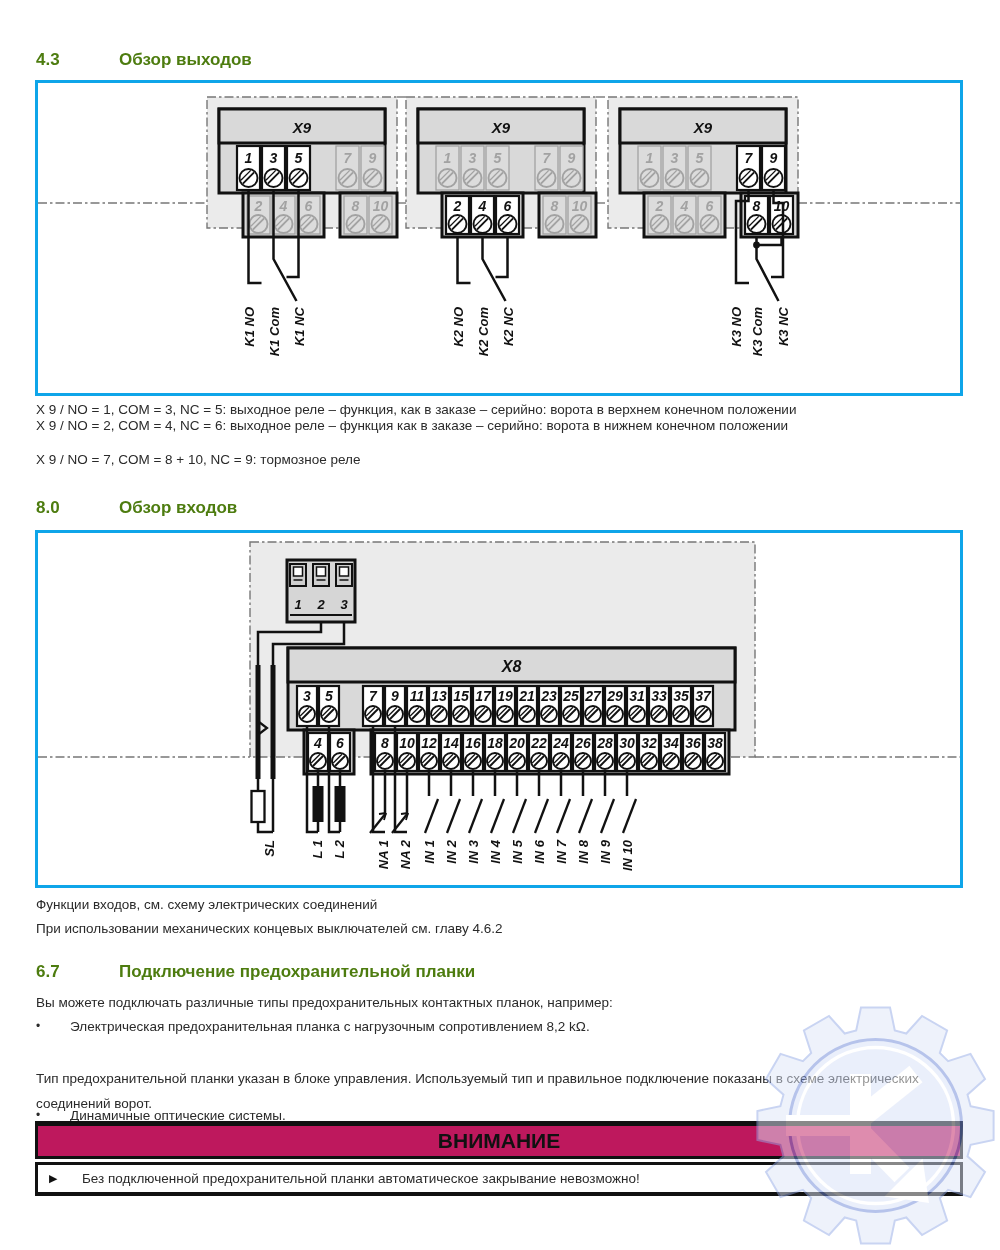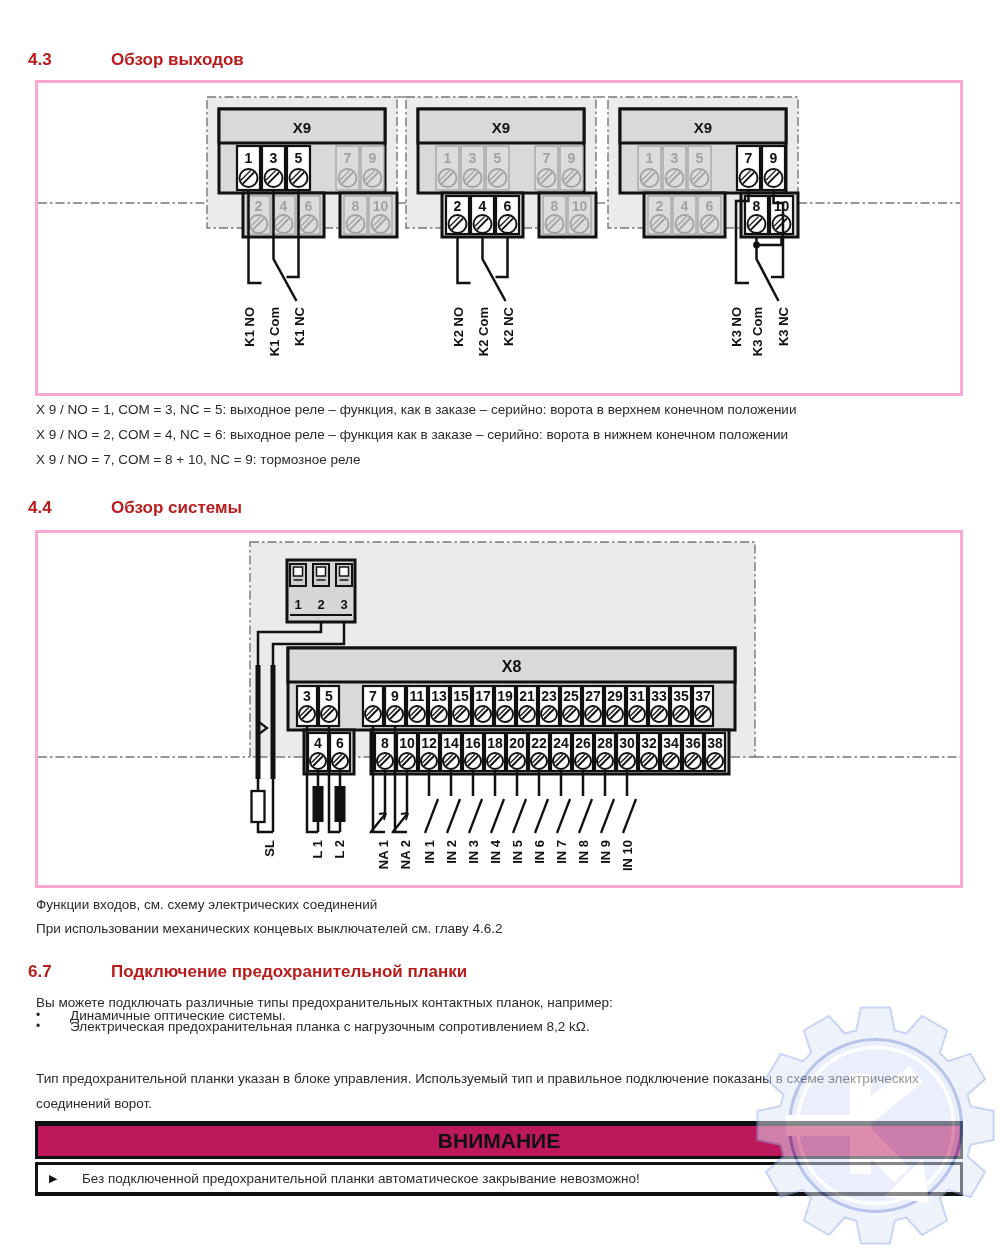--- a/index.html
+++ b/index.html
@@ -5,7 +5,7 @@
   html,body{margin:0;padding:0;background:#fff;}
   .page{position:relative;width:1000px;height:1250px;background:#fff;overflow:hidden;
         font-family:"Liberation Sans",sans-serif;color:#1c1c1c;}
-  .heading{position:absolute;left:28px;font-size:17px;font-weight:bold;color:#b91c1c;white-space:nowrap;}
+  .heading{position:absolute;left:36px;font-size:17px;font-weight:bold;color:#4d7c0f;white-space:nowrap;}
   .hnum{display:inline-block;width:83px;}
   .figure{position:absolute;left:35px;width:922px;border:3px solid #f9a8d4;background:#7dd3fc;}
   .figure svg{display:block;}

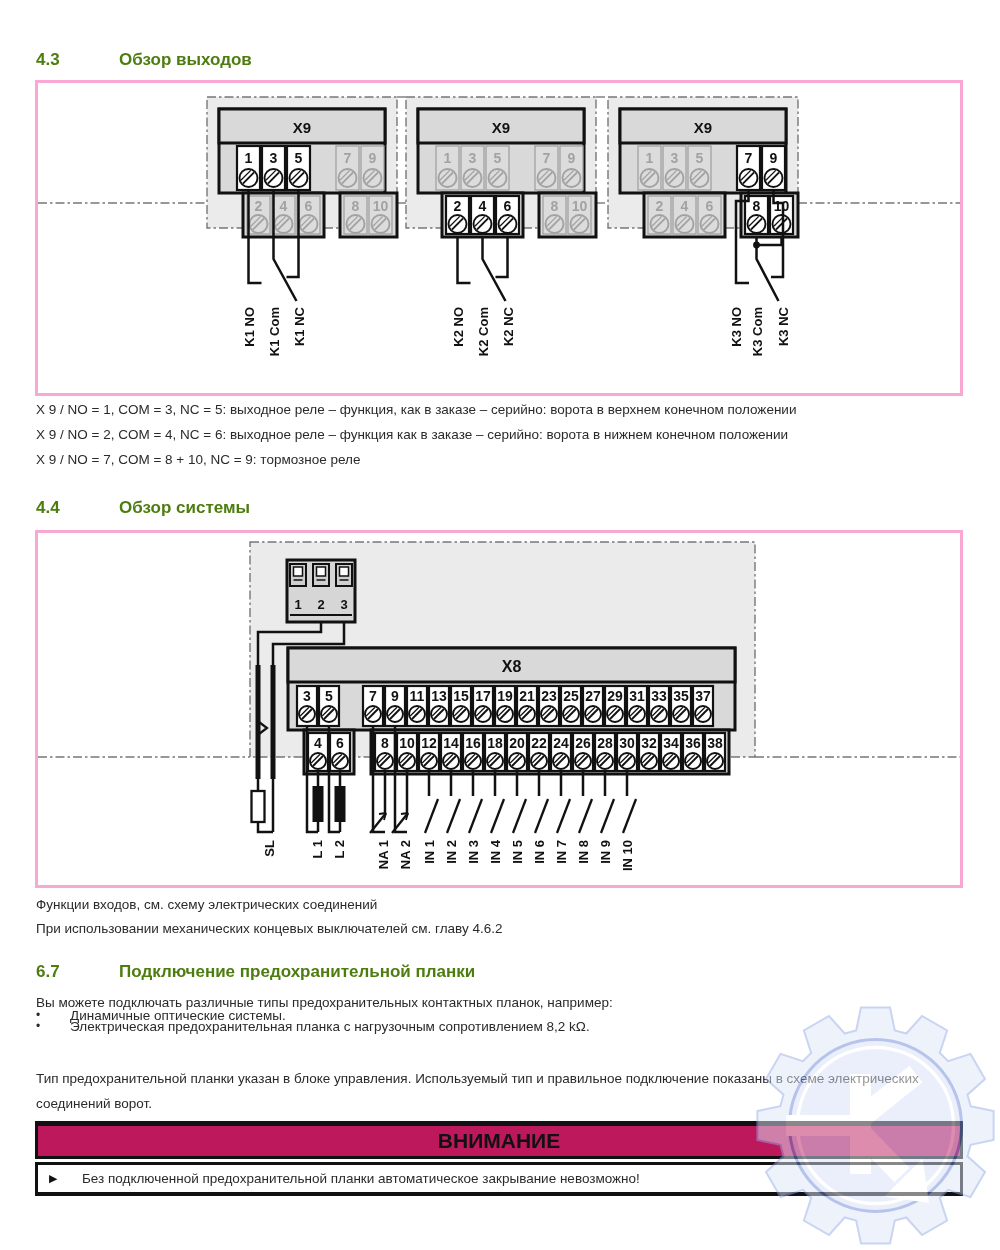--- a/index.html
+++ b/index.html
@@ -7,7 +7,7 @@
         font-family:"Liberation Sans",sans-serif;color:#1c1c1c;}
   .heading{position:absolute;left:36px;font-size:17px;font-weight:bold;color:#4d7c0f;white-space:nowrap;}
   .hnum{display:inline-block;width:83px;}
-  .figure{position:absolute;left:35px;width:922px;border:3px solid #f9a8d4;background:#7dd3fc;}
+  .figure{position:absolute;left:35px;width:922px;border:3px solid #0ea5e9;background:#7dd3fc;font-style:italic;}
   .figure svg{display:block;}
   .note{position:absolute;left:36px;font-size:13.5px;color:#2a2a2a;white-space:nowrap;}
   .para{position:absolute;left:36px;font-size:13.5px;color:#2a2a2a;line-height:25px;}

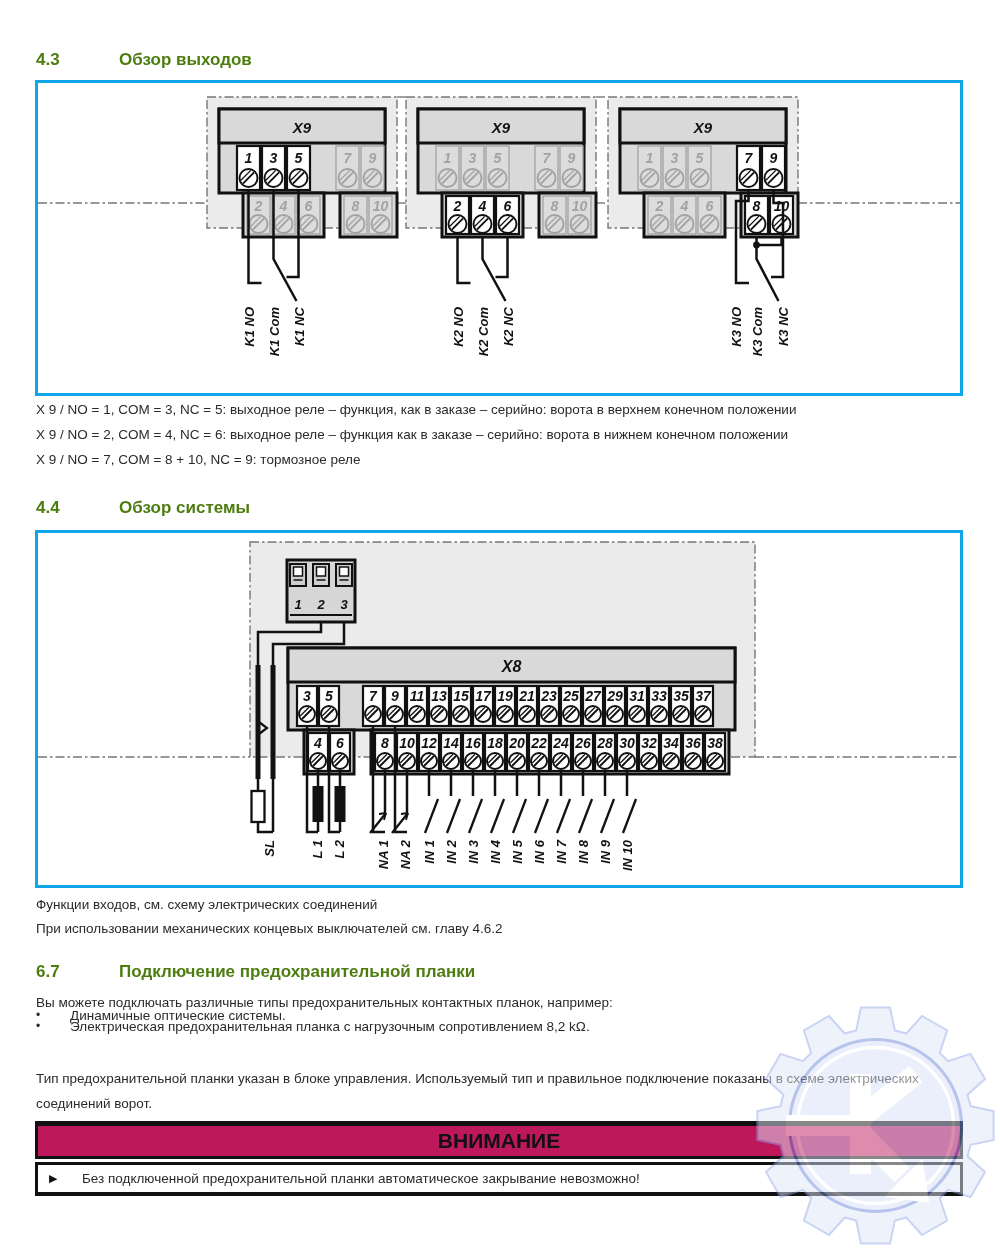--- a/index.html
+++ b/index.html
@@ -299,7 +299,7 @@
     </div>
 
   <div class="note" style="top:402px;">X 9 / NO = 1, COM = 3, NC = 5: выходное реле – функция, как в заказе – серийно: ворота в верхнем конечном положении</div>
-  <div class="note" style="top:427px;">X 9 / NO = 2, COM = 4, NC = 6: выходное реле – функция как в заказе – серийно: ворота в нижнем конечном положении</div>
+  <div class="note" style="top:418px;">X 9 / NO = 2, COM = 4, NC = 6: выходное реле – функция как в заказе – серийно: ворота в нижнем конечном положении</div>
   <div class="note" style="top:452px;">X 9 / NO = 7, COM = 8 + 10, NC = 9: тормозное реле</div>
 
   <div class="heading" style="top:498px;">

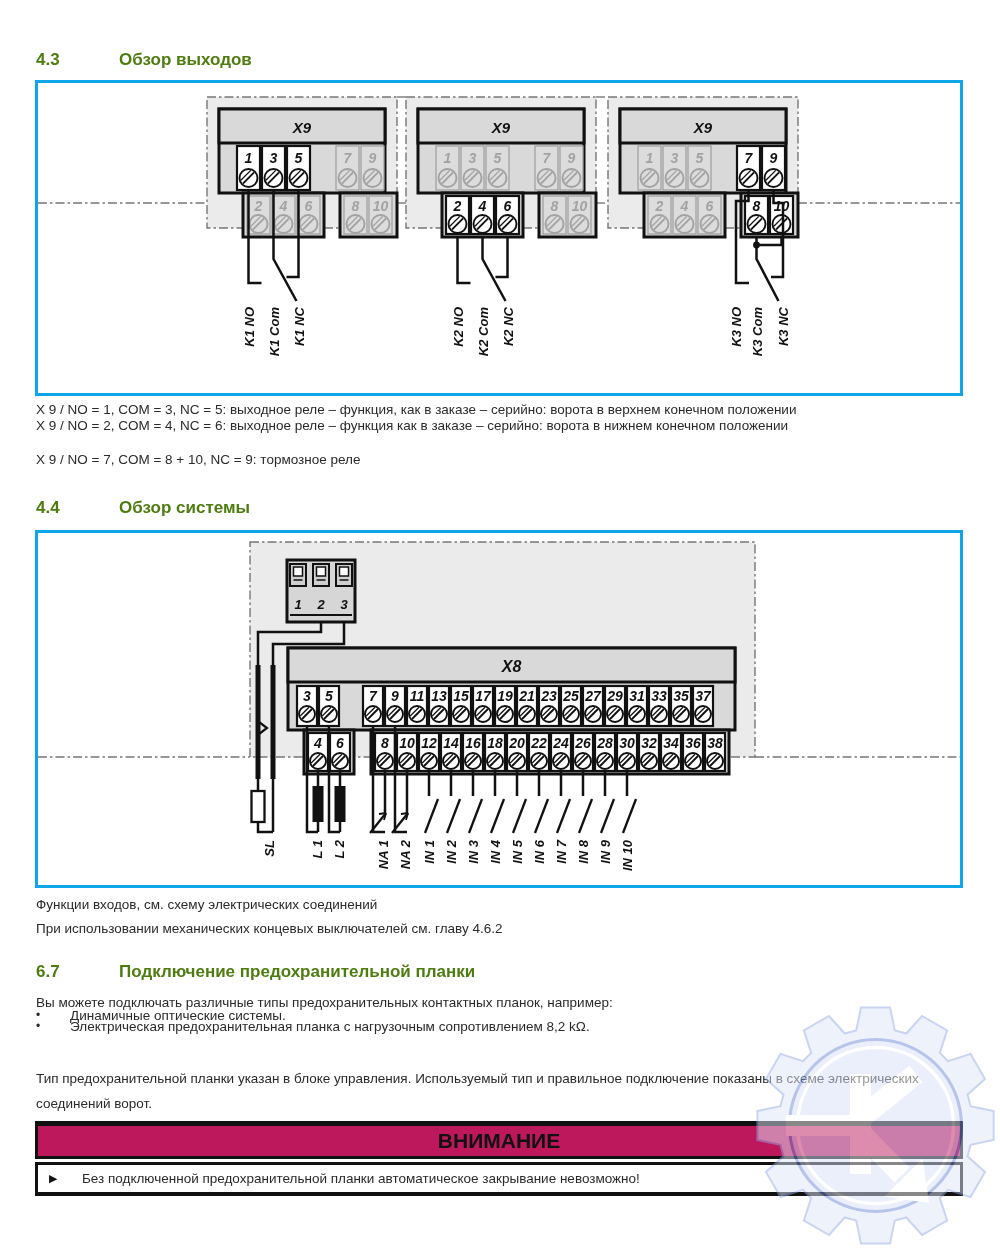--- a/index.html
+++ b/index.html
@@ -303,7 +303,7 @@
   <div class="note" style="top:452px;">X 9 / NO = 7, COM = 8 + 10, NC = 9: тормозное реле</div>
 
   <div class="heading" style="top:498px;">
-    <span class="hnum">4.4</span><span>Обзор системы</span>
+    <span class="hnum">8.0</span><span>Обзор системы</span>
   </div>
 
   <div class="figure" style="top:530px;height:352px;" id="fig2">

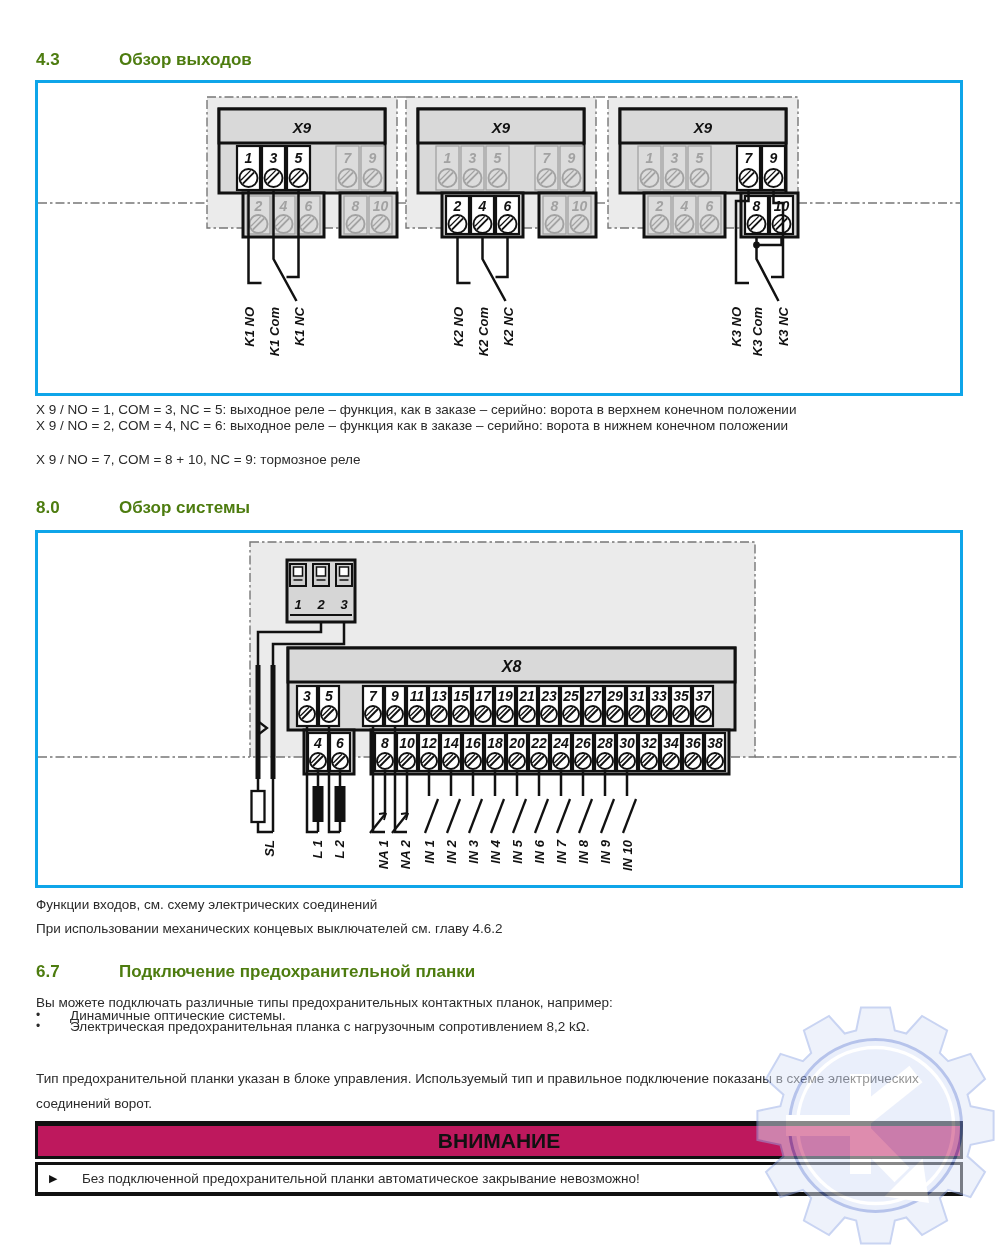--- a/index.html
+++ b/index.html
@@ -303,7 +303,7 @@
   <div class="note" style="top:452px;">X 9 / NO = 7, COM = 8 + 10, NC = 9: тормозное реле</div>
 
   <div class="heading" style="top:498px;">
-    <span class="hnum">8.0</span><span>Обзор системы</span>
+    <span class="hnum">8.0</span><span>Обзор входов</span>
   </div>
 
   <div class="figure" style="top:530px;height:352px;" id="fig2">

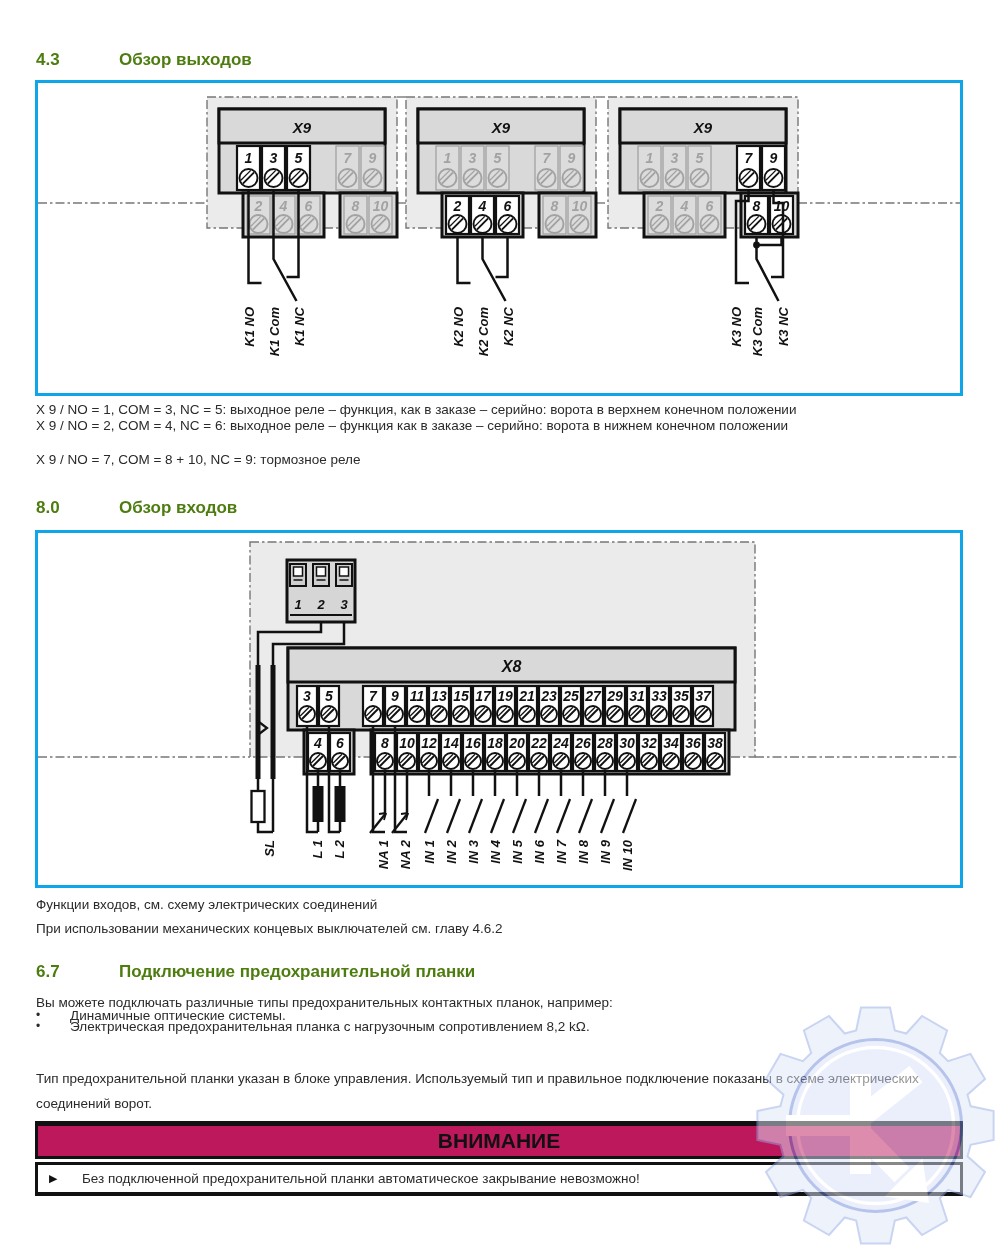--- a/index.html
+++ b/index.html
@@ -664,7 +664,7 @@
   <div class="bullet-row" style="top:1019px;">
     <span class="bullet-glyph">•</span><span>Электрическая предохранительная планка с нагрузочным сопротивлением 8,2 kΩ.</span>
   </div>
-  <div class="bullet-row" style="top:1008px;">
+  <div class="bullet-row" style="top:1108px;">
     <span class="bullet-glyph">•</span><span>Динамичные оптические системы.</span>
   </div>
 

